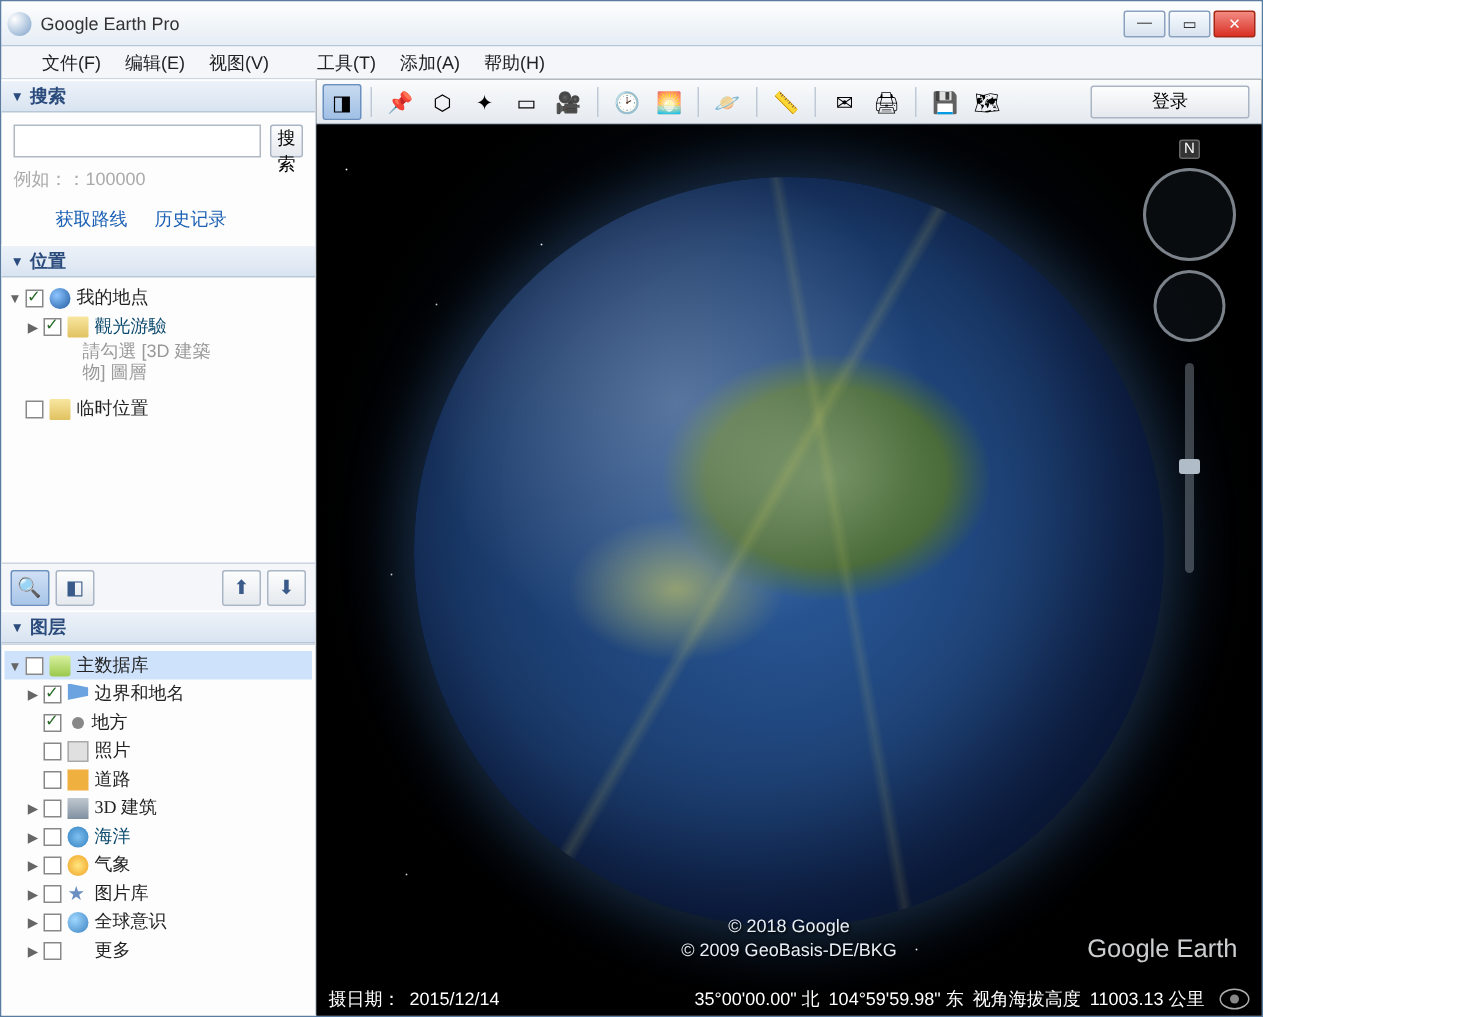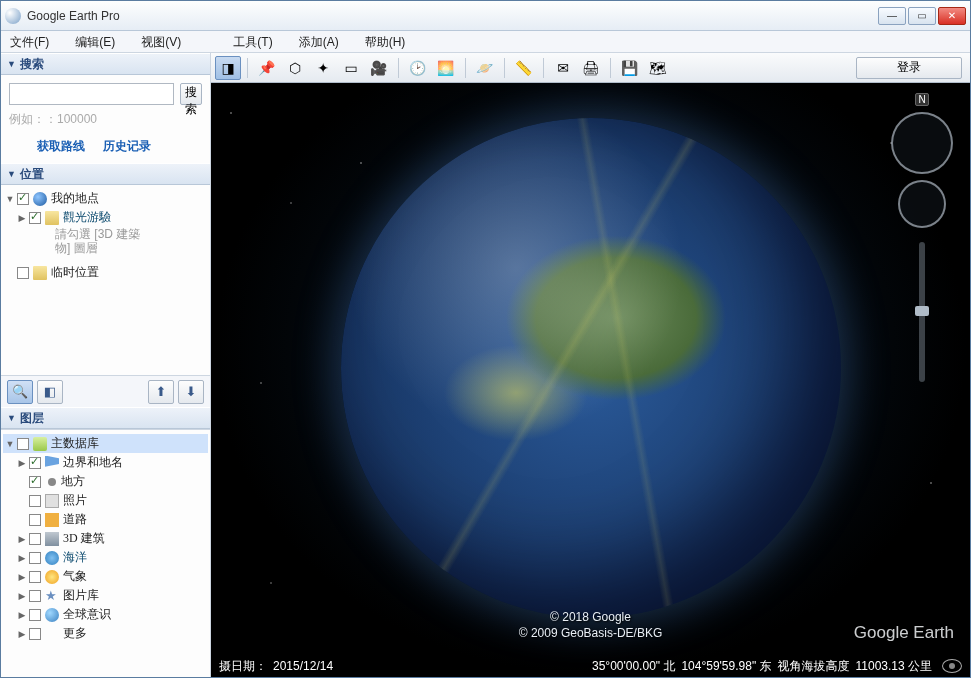--- a/index.html
+++ b/index.html
@@ -5,7 +5,7 @@
 * { box-sizing: border-box; margin: 0; padding: 0; font-family: "Microsoft YaHei", "SimSun", Tahoma, sans-serif; font-size: 12px; }
 body { background: #fff; overflow: hidden; width: 976px; height: 678px; }
 
-.window { width: 971px; height: 678px; border: 1px solid #5a7ca0; background: #fff; display: flex; flex-direction: column; }
+.window { width: 842px; height: 678px; border: 1px solid #5a7ca0; background: #fff; display: flex; flex-direction: column; }
 
 .titlebar { height: 30px; background: linear-gradient(#fdfefe, #e6edf5); display: flex; align-items: center; padding: 0 4px; border-bottom: 1px solid #b8c7d8; }
 .titlebar .app-icon { width: 16px; height: 16px; background: radial-gradient(circle at 30% 30%, #fff, #7aa0c8); border-radius: 50%; margin-right: 6px; }

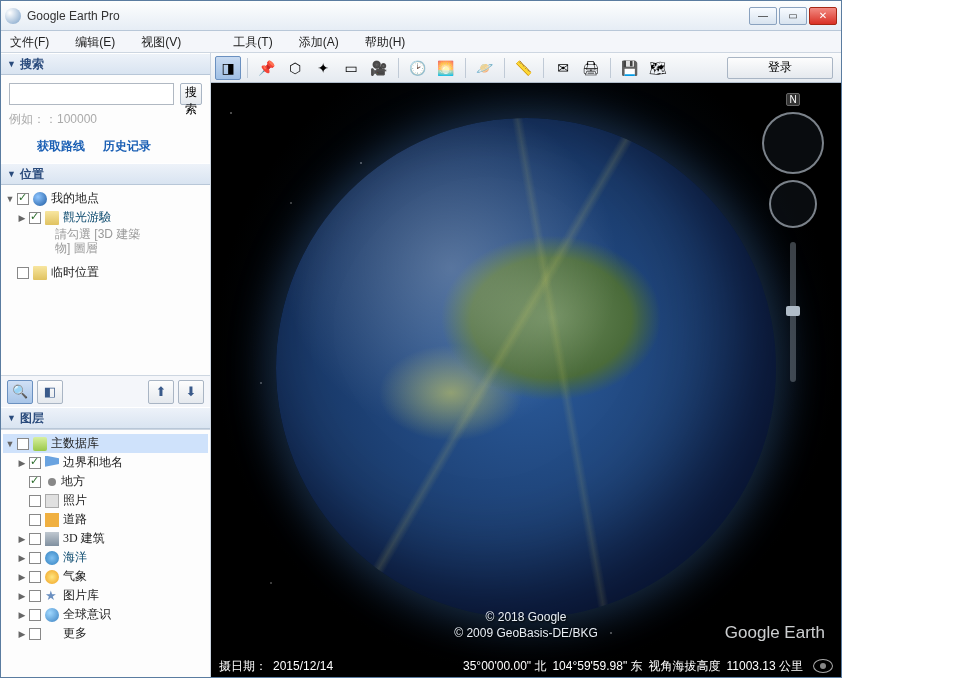--- a/index.html
+++ b/index.html
@@ -14,7 +14,7 @@
 .win-btn { width: 28px; height: 18px; border: 1px solid #8aa2bf; border-radius: 2px; background: linear-gradient(#f8fbff, #d8e3ef); display: flex; align-items: center; justify-content: center; font-size: 10px; color: #333; cursor: pointer; }
 .win-btn.close { background: linear-gradient(#f28b82, #d93025); color: #fff; border-color: #a52714; }
 
-.menubar { height: 22px; background: #f4f6fa; border-bottom: 1px solid #cdd6e1; display: flex; padding: 0 1px; gap: 10px; }
+.menubar { height: 22px; background: #f4f6fa; border-bottom: 1px solid #cdd6e1; display: flex; padding: 0 19px; }
 .menubar > div { padding: 3px 8px; cursor: pointer; color: #222; }
 .menubar-sep { width: 8px; }
 

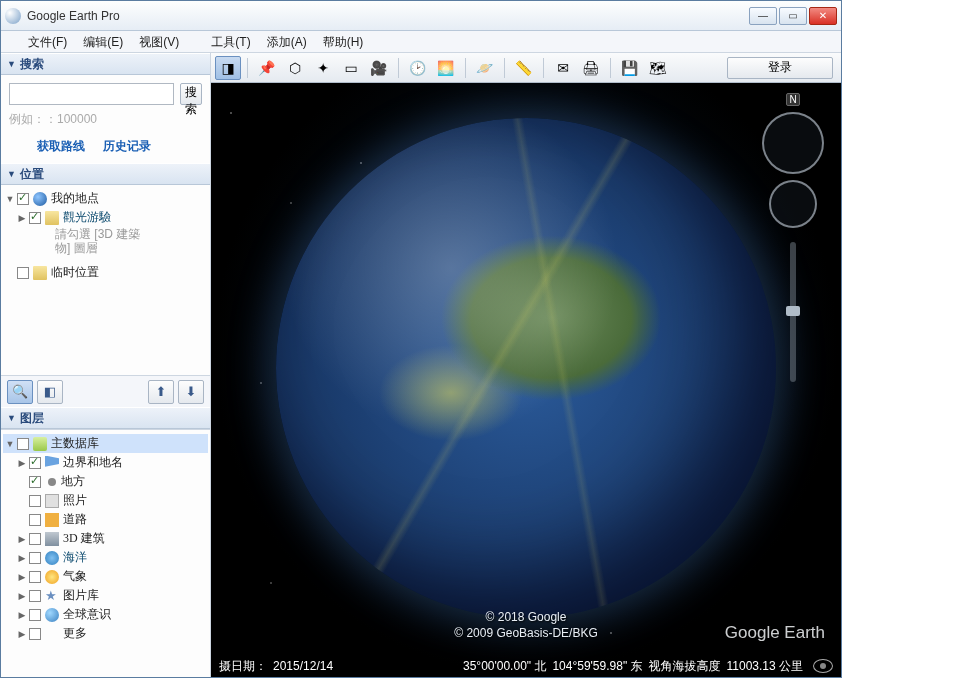--- a/index.html
+++ b/index.html
@@ -31,7 +31,7 @@
 .search-btn { width: 46px; height: 22px; border: 1px solid #a9b5c4; border-radius: 2px; background: linear-gradient(#fdfdfd, #e5e9ee); cursor: pointer; }
 .placeholder-text { color: #aaa; margin-bottom: 10px; }
 .search-links { display: flex; gap: 18px; color: #1a5fb4; padding-left: 28px; }
-.search-links span { cursor: pointer; font-weight: bold; }
+.search-links span { cursor: pointer; }
 
 .tree { flex: 1; overflow-y: auto; padding: 4px 2px; font-size: 12px; }
 .tree-row { display: flex; align-items: center; padding: 1px 2px; white-space: nowrap; gap: 2px; }

